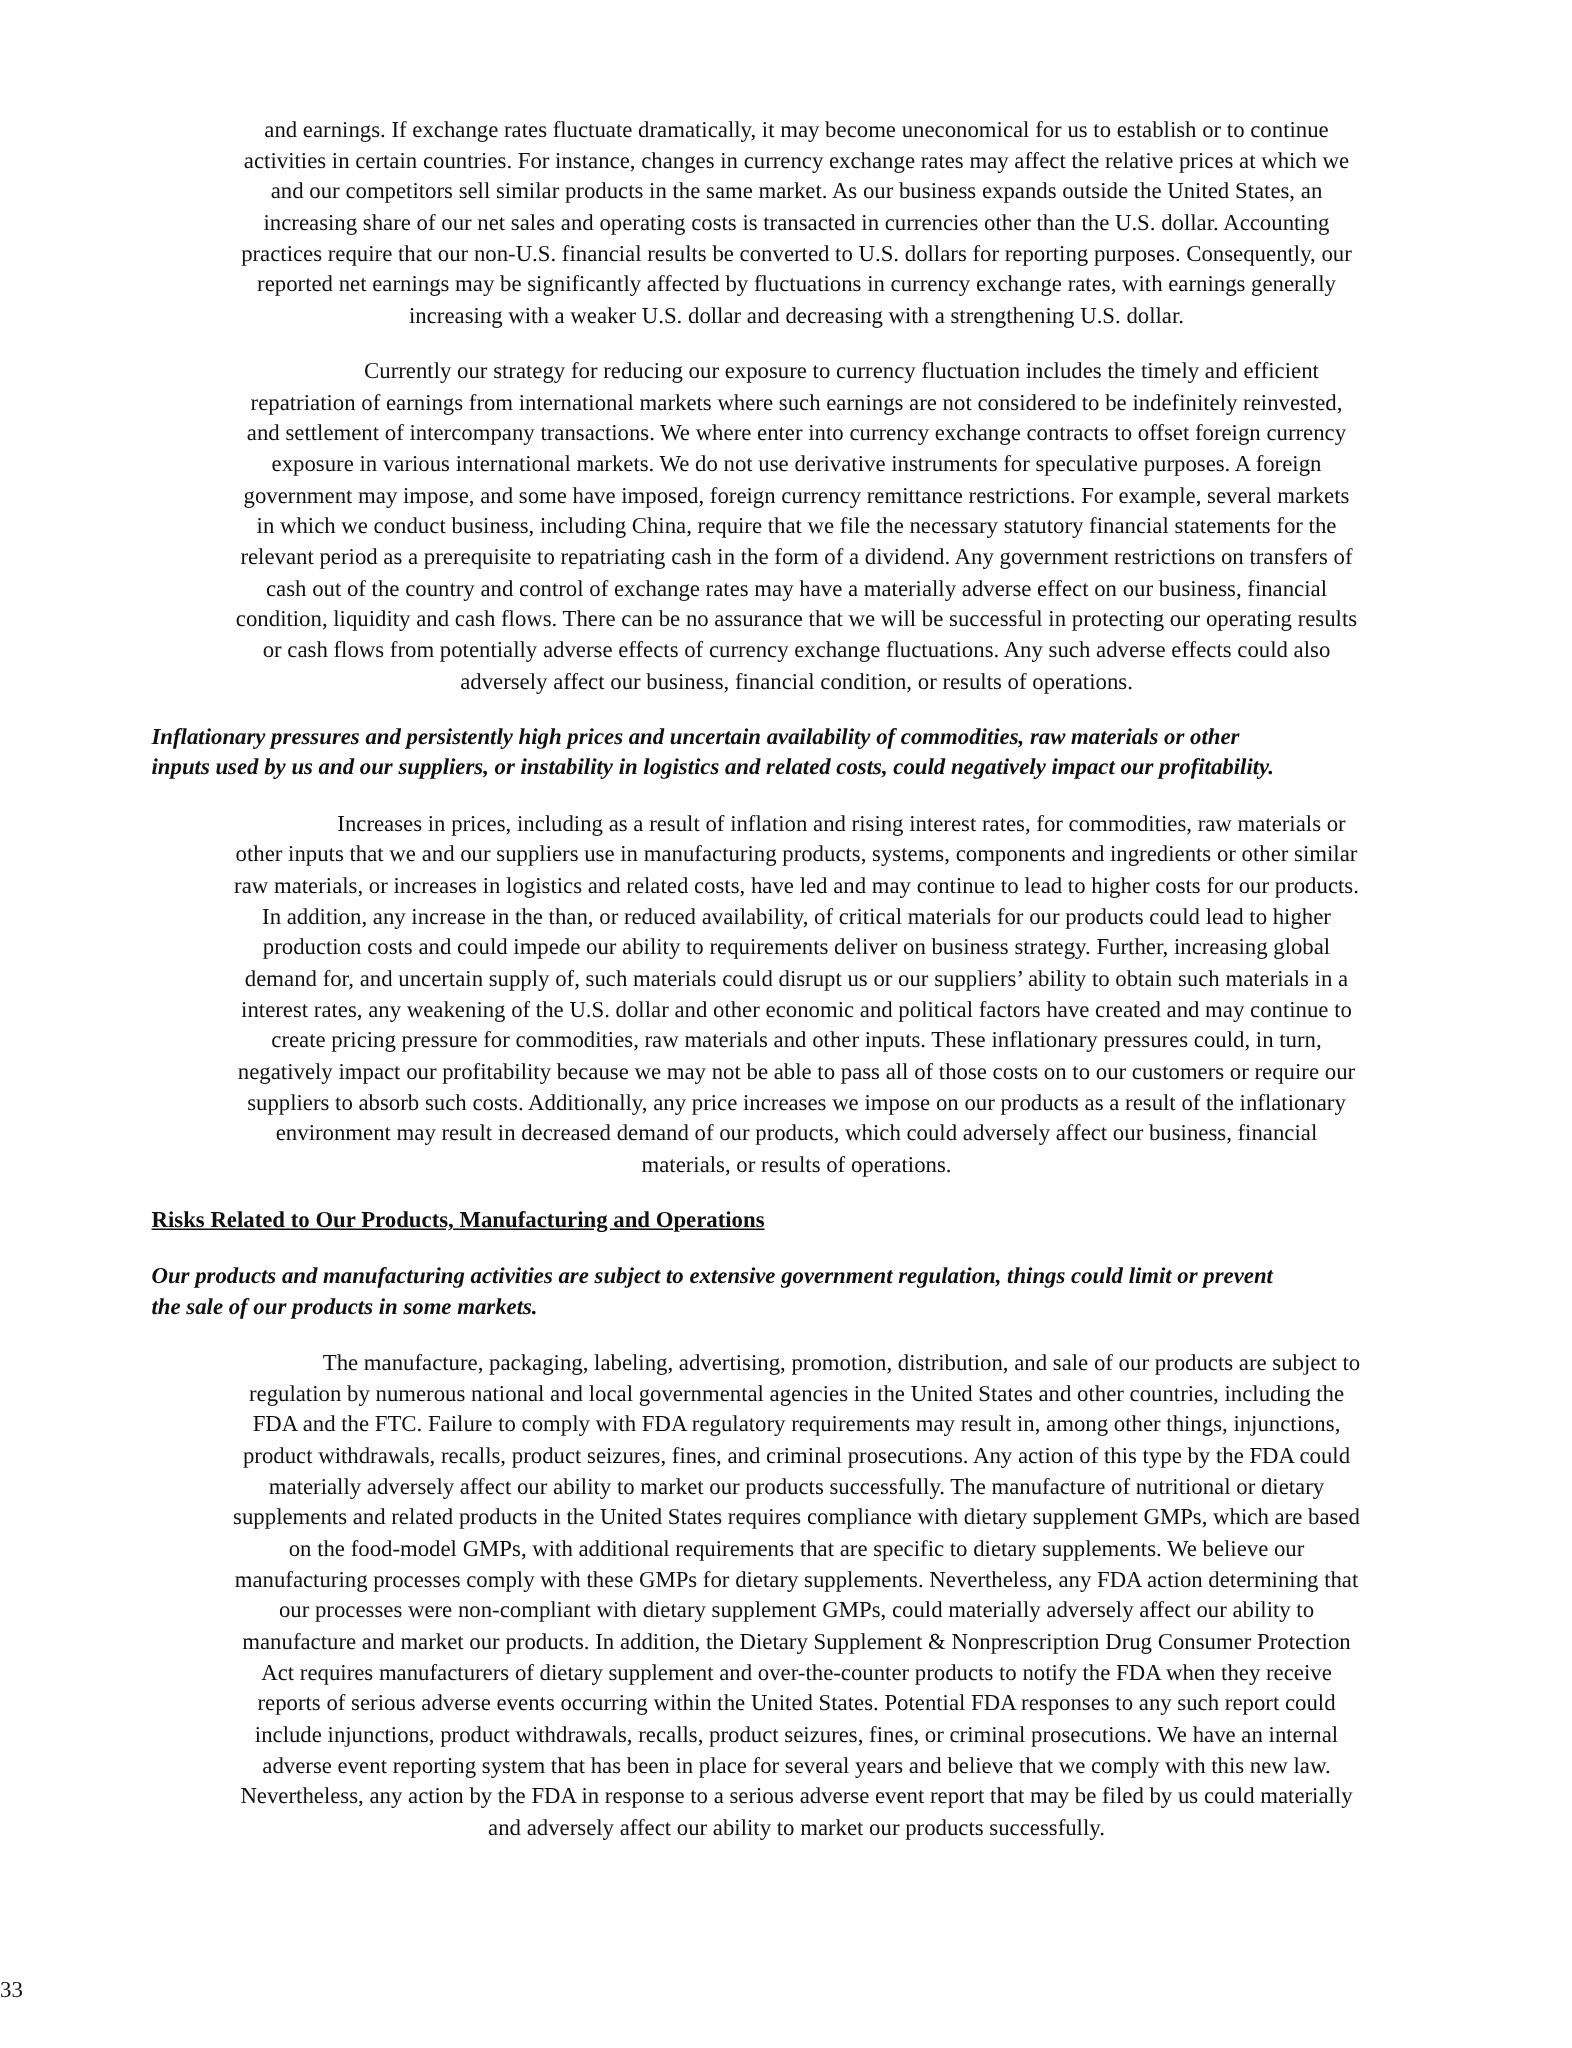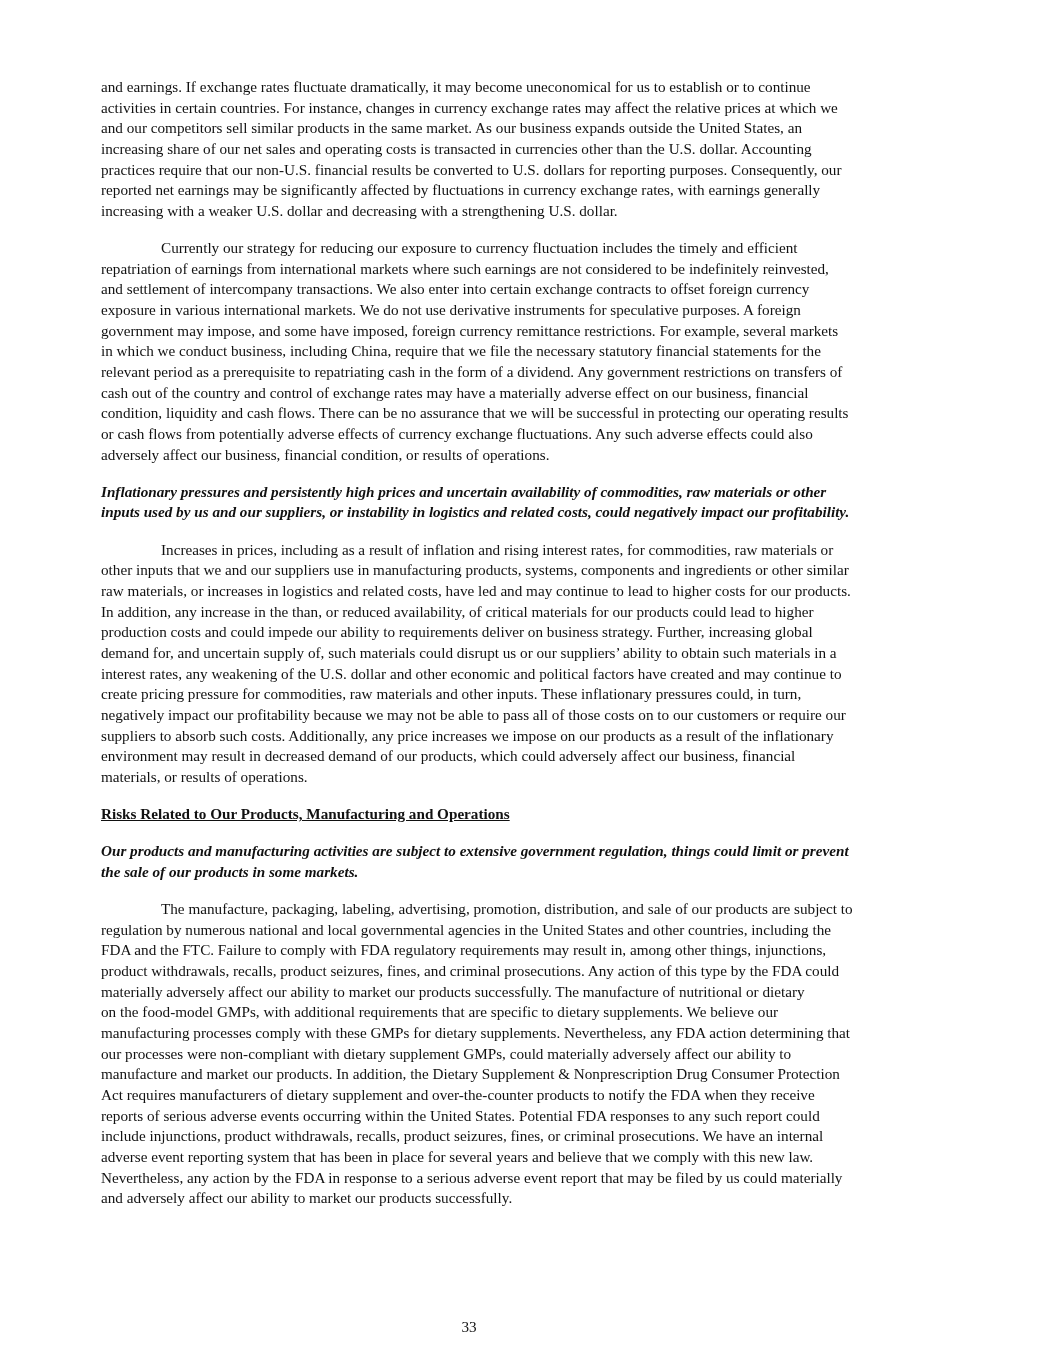--- a/index.html
+++ b/index.html
@@ -29,6 +29,7 @@
     }
     .para {
       margin: 0 0 16.5px 0;
+      text-align: center;
     }
     .indent {
       padding-left: 60px;

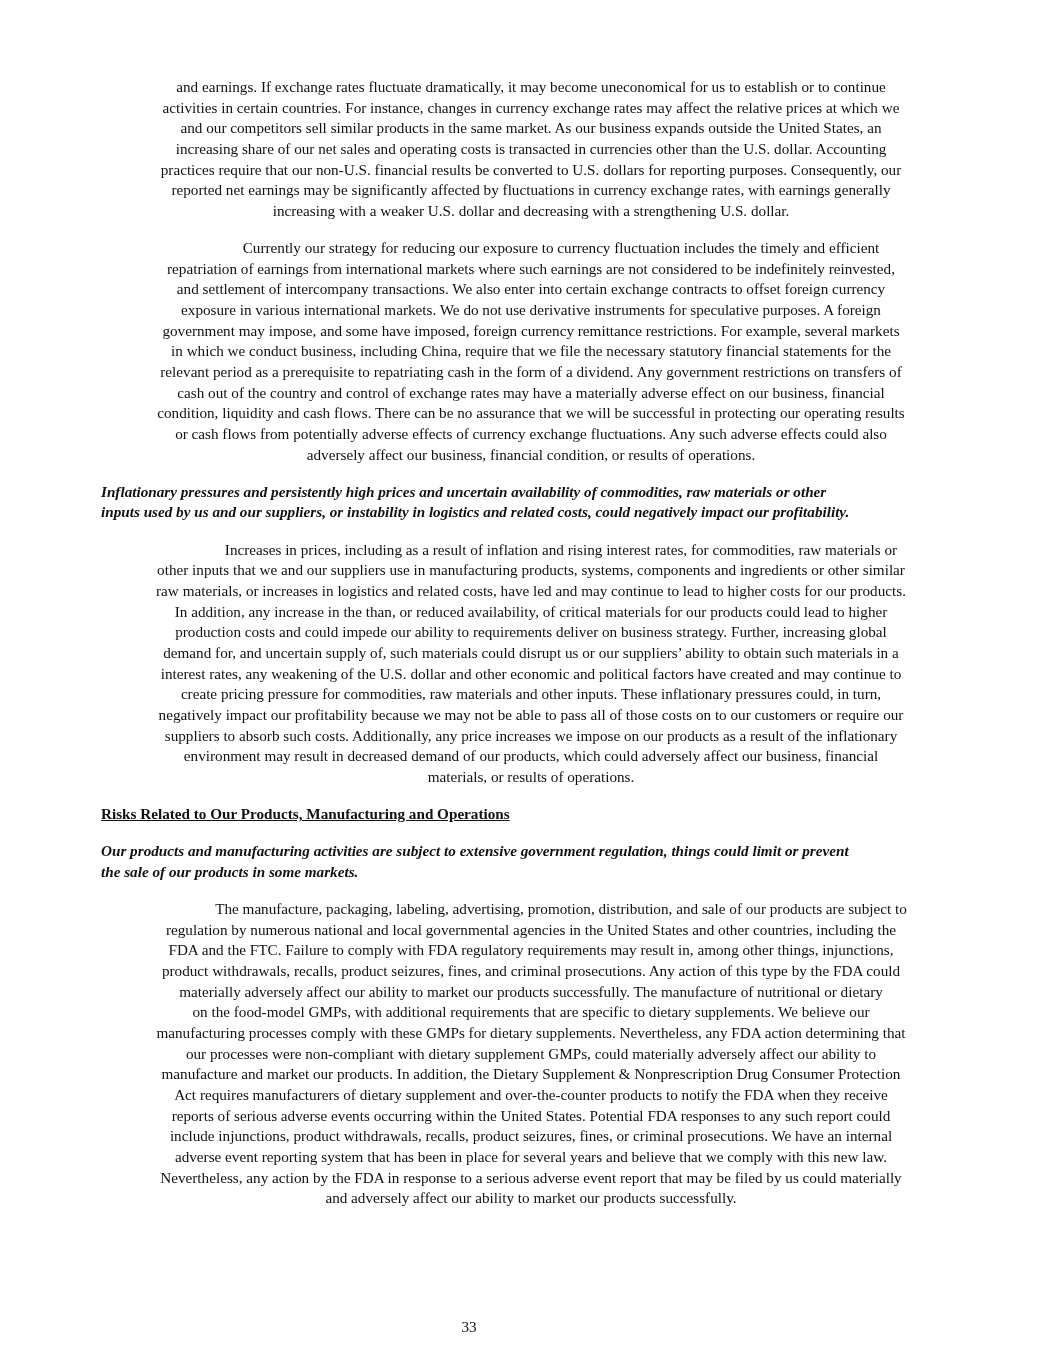--- a/index.html
+++ b/index.html
@@ -71,7 +71,7 @@
   <div class="para">
       <span class="line indent">Currently our strategy for reducing our exposure to currency fluctuation includes the timely and efficient</span>
       <span class="line">repatriation of earnings from international markets where such earnings are not considered to be indefinitely reinvested,</span>
-      <span class="line">and settlement of intercompany transactions. We also enter into certain exchange contracts to offset foreign currency</span>
+      <span class="line">and settlement of intercompany transactions. We where enter into currency exchange contracts to offset foreign currency</span>
       <span class="line">exposure in various international markets. We do not use derivative instruments for speculative purposes. A foreign</span>
       <span class="line">government may impose, and some have imposed, foreign currency remittance restrictions. For example, several markets</span>
       <span class="line">in which we conduct business, including China, require that we file the necessary statutory financial statements for the</span>

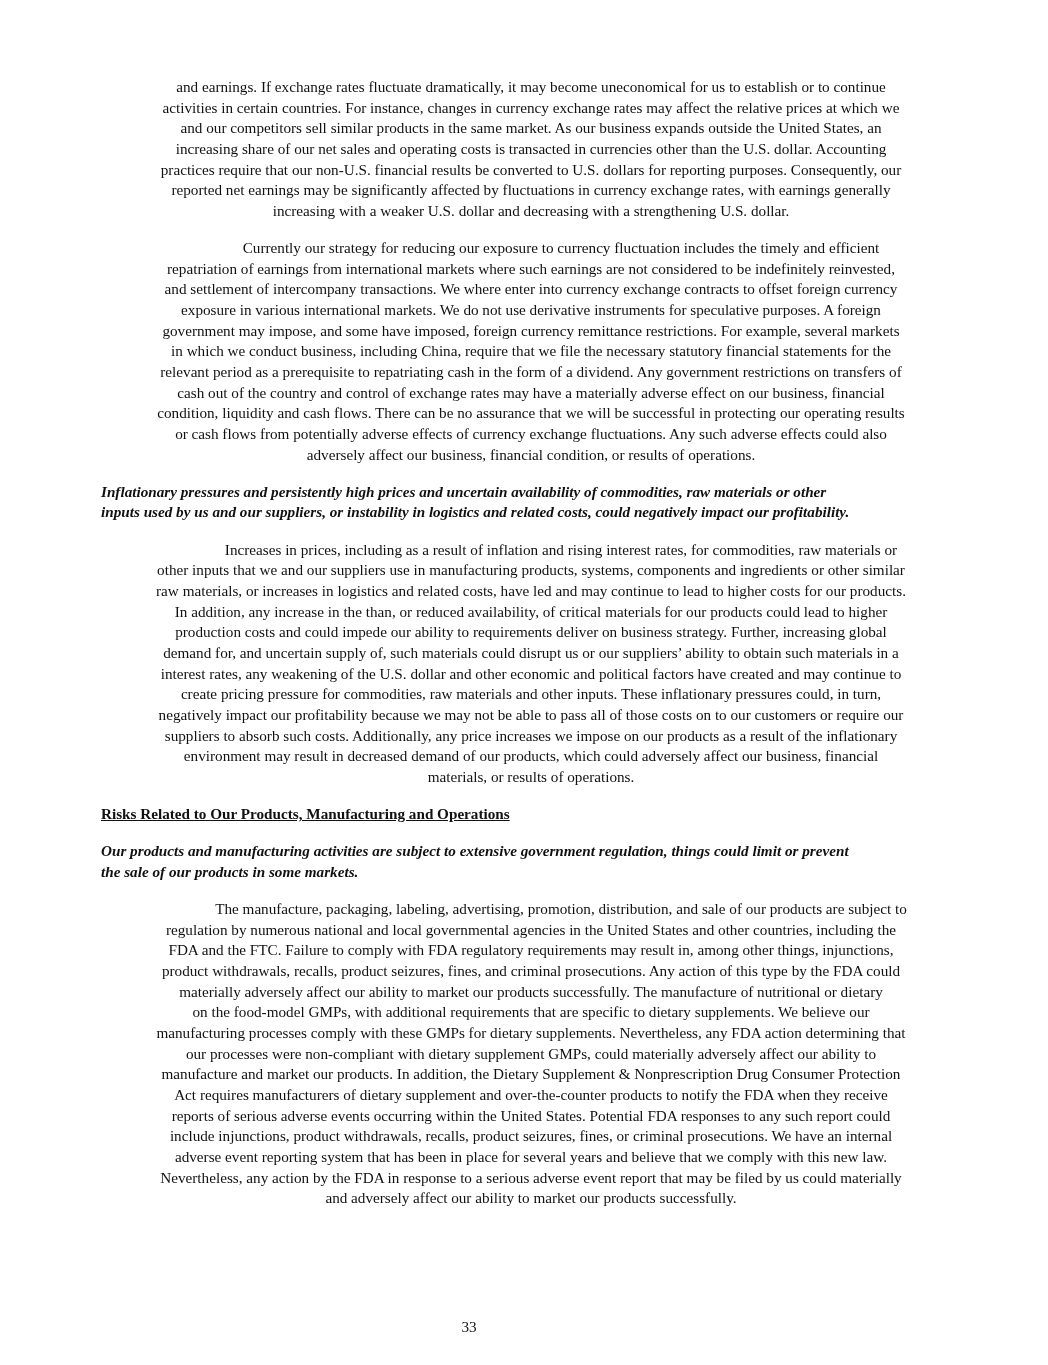--- a/index.html
+++ b/index.html
@@ -117,6 +117,7 @@
       <span class="line">FDA and the FTC. Failure to comply with FDA regulatory requirements may result in, among other things, injunctions,</span>
       <span class="line">product withdrawals, recalls, product seizures, fines, and criminal prosecutions. Any action of this type by the FDA could</span>
       <span class="line">materially adversely affect our ability to market our products successfully. The manufacture of nutritional or dietary</span>
+      <span class="line">supplements and related products in the United States requires compliance with dietary supplement GMPs, which are based</span>
       <span class="line">on the food-model GMPs, with additional requirements that are specific to dietary supplements. We believe our</span>
       <span class="line">manufacturing processes comply with these GMPs for dietary supplements. Nevertheless, any FDA action determining that</span>
       <span class="line">our processes were non-compliant with dietary supplement GMPs, could materially adversely affect our ability to</span>

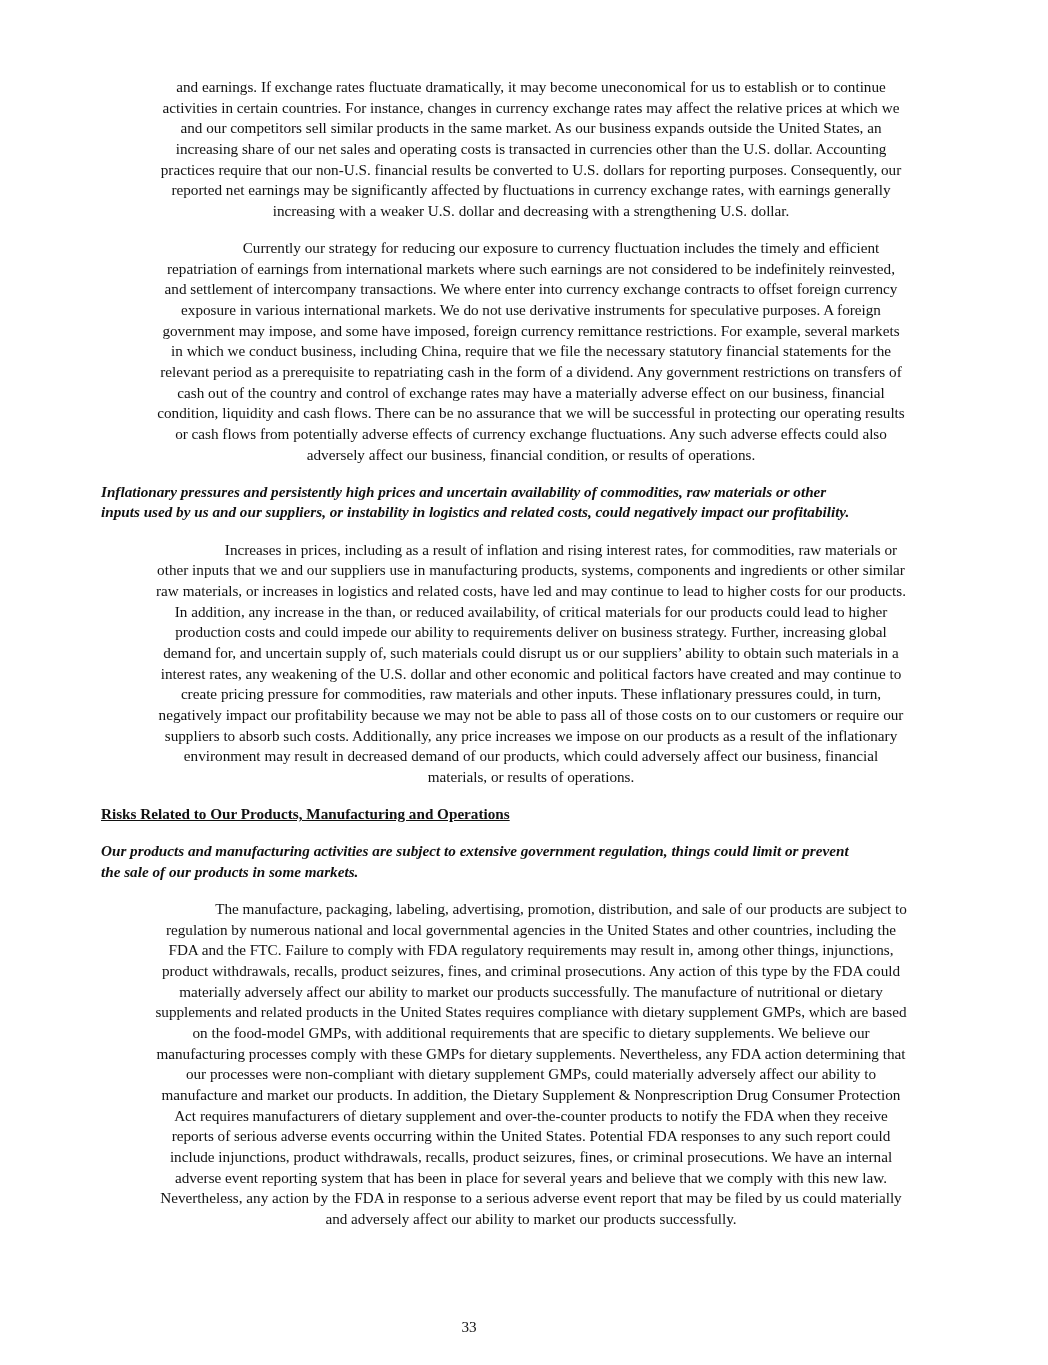--- a/index.html
+++ b/index.html
@@ -49,7 +49,6 @@
       top: 1318px;
       left: 0;
       width: 938px;
-      text-align: center;
       font-size: 15.2px;
     }
   </style>

